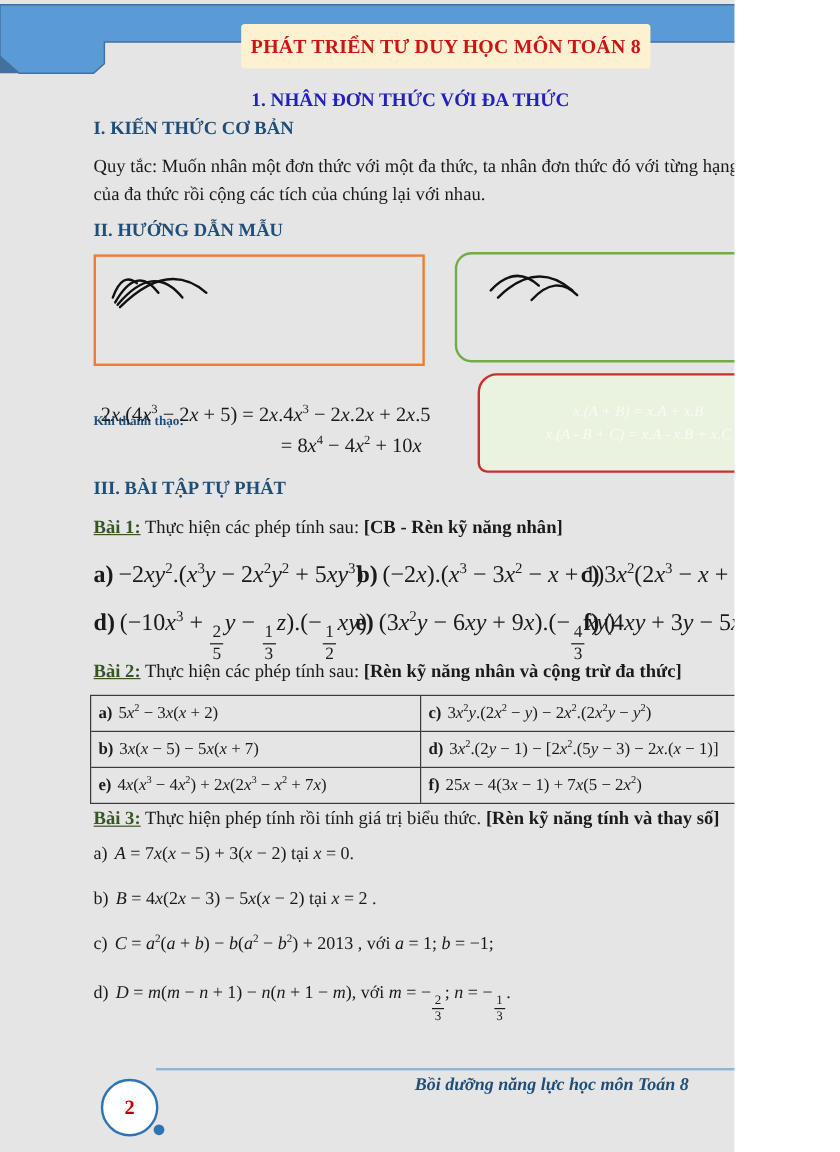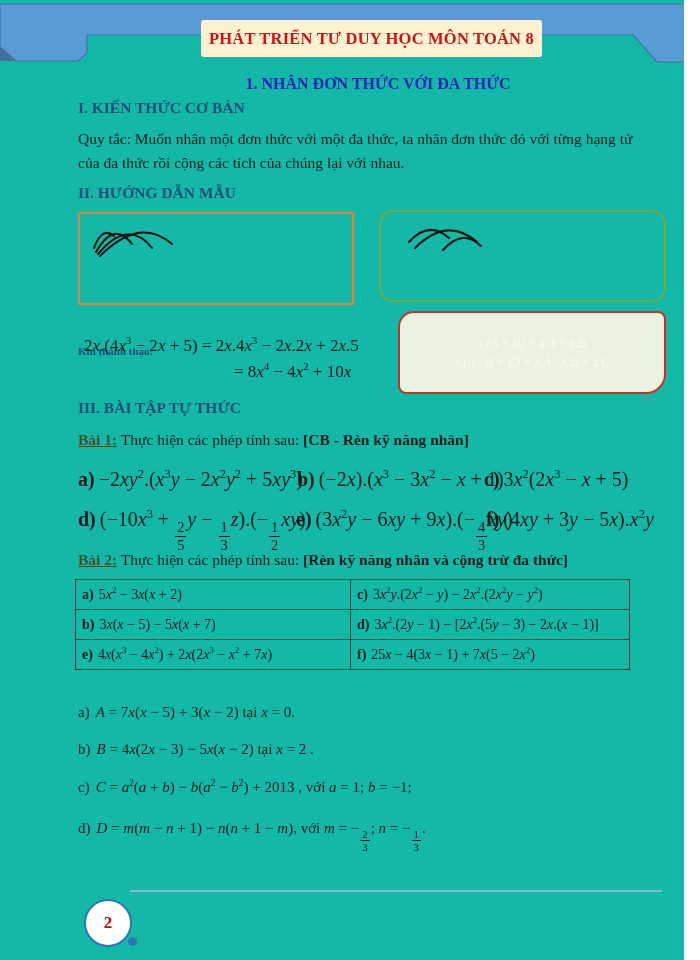--- a/index.html
+++ b/index.html
@@ -3,7 +3,7 @@
 <meta charset="utf-8">
 <style>
   html,body{margin:0;padding:0;background:#ffffff;}
-  .page{position:relative;width:684px;height:960px;background:#14b8a6;overflow:hidden;
+  .page{position:relative;width:612px;height:960px;background:#e5e5e5;overflow:hidden;
         font-family:"Liberation Serif",serif;color:#1a1a1a;}
   
   .ribbon-svg{position:absolute;top:0;left:0;}

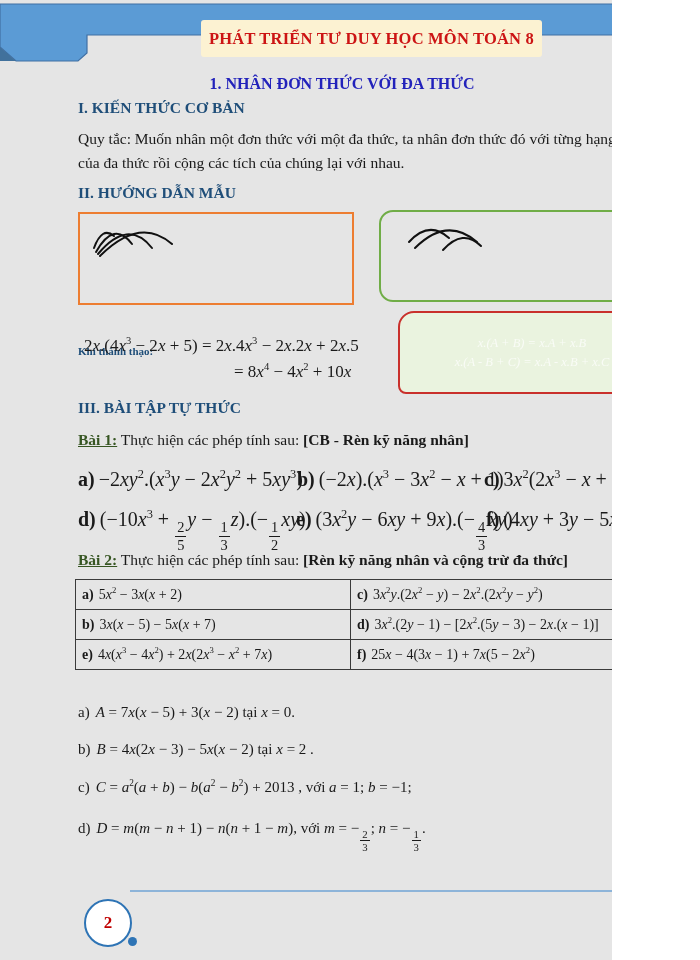--- a/index.html
+++ b/index.html
@@ -103,7 +103,7 @@
     <span>x.(A - B + C) = x.A - x.B + x.C</span>
   </div>
 
-  <div class="sec-head" style="top:399px">III. BÀI TẬP TỰ THỨC</div>
+  <div class="sec-head" style="top:399px">III. BÀI TẬP TỰ PHÁT</div>
 
   <div class="ex-header" style="top:431px">
     <span class="ex-label">Bài 1:</span>

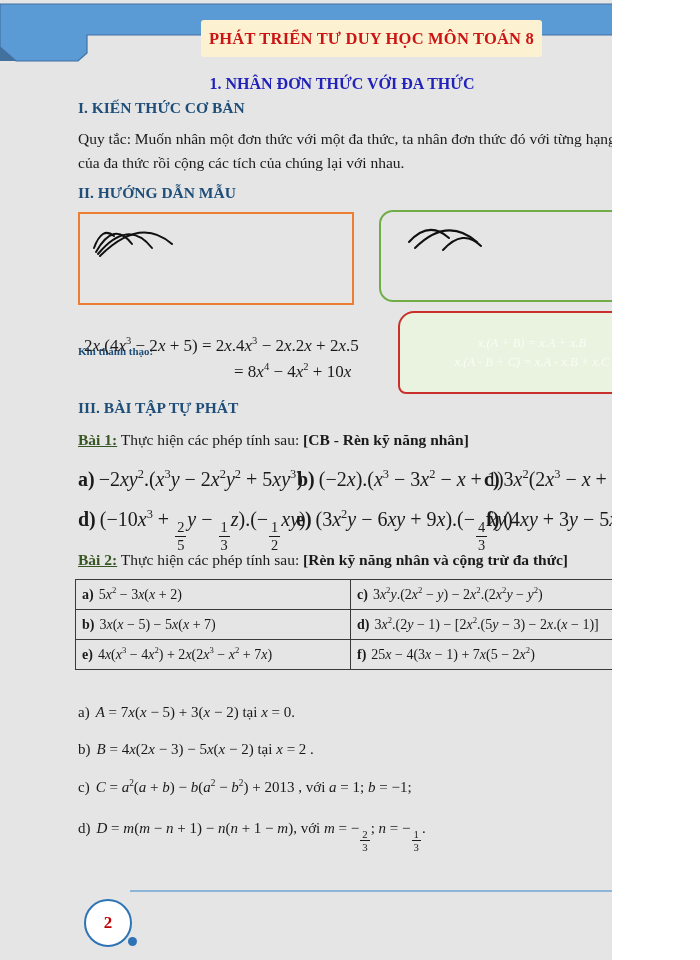--- a/index.html
+++ b/index.html
@@ -173,6 +173,11 @@
     </div>
   </div>
 
+  <div class="ex-header" style="top:674px">
+    <span class="ex-label">Bài 3:</span>
+    <span>Thực hiện phép tính rồi tính giá trị biểu thức.</span>
+    <span class="ex-tag">[Rèn kỹ năng tính và thay số]</span>
+  </div>
   <div class="ex3-item" style="top:704px">
     <span class="key">a)</span><span><i>A</i> = 7<i>x</i>(<i>x</i> − 5) + 3(<i>x</i> − 2) tại <i>x</i> = 0.</span>
   </div>

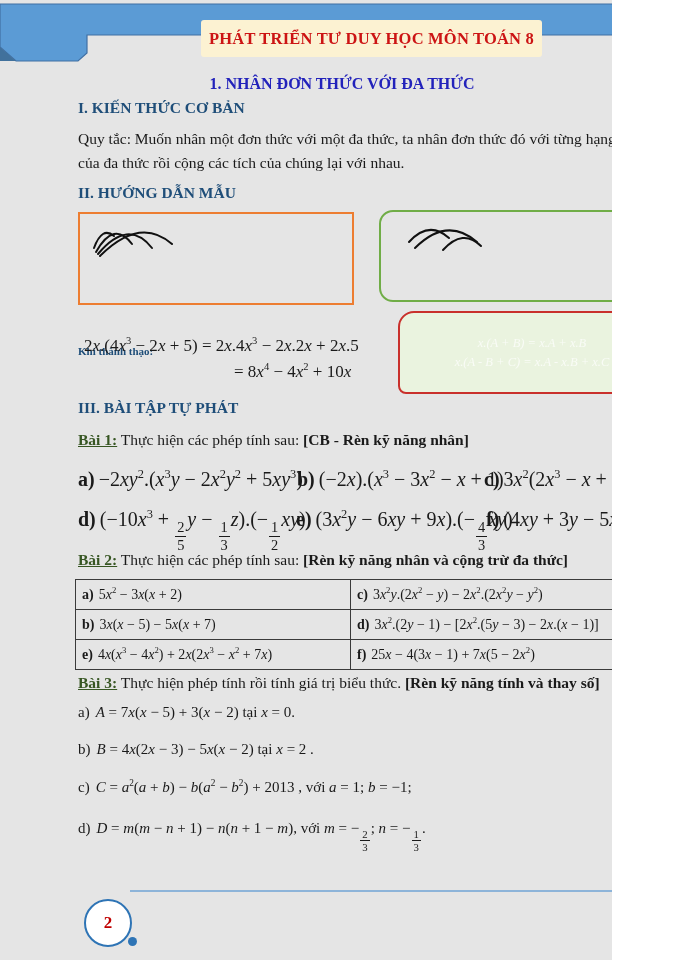--- a/index.html
+++ b/index.html
@@ -198,6 +198,7 @@
   </div>
 
   <div class="footer-line"></div>
+  <div class="footer-note">Bồi dưỡng năng lực học môn Toán 8</div>
   <div class="page-badge">
     <span>2</span>
   </div>

